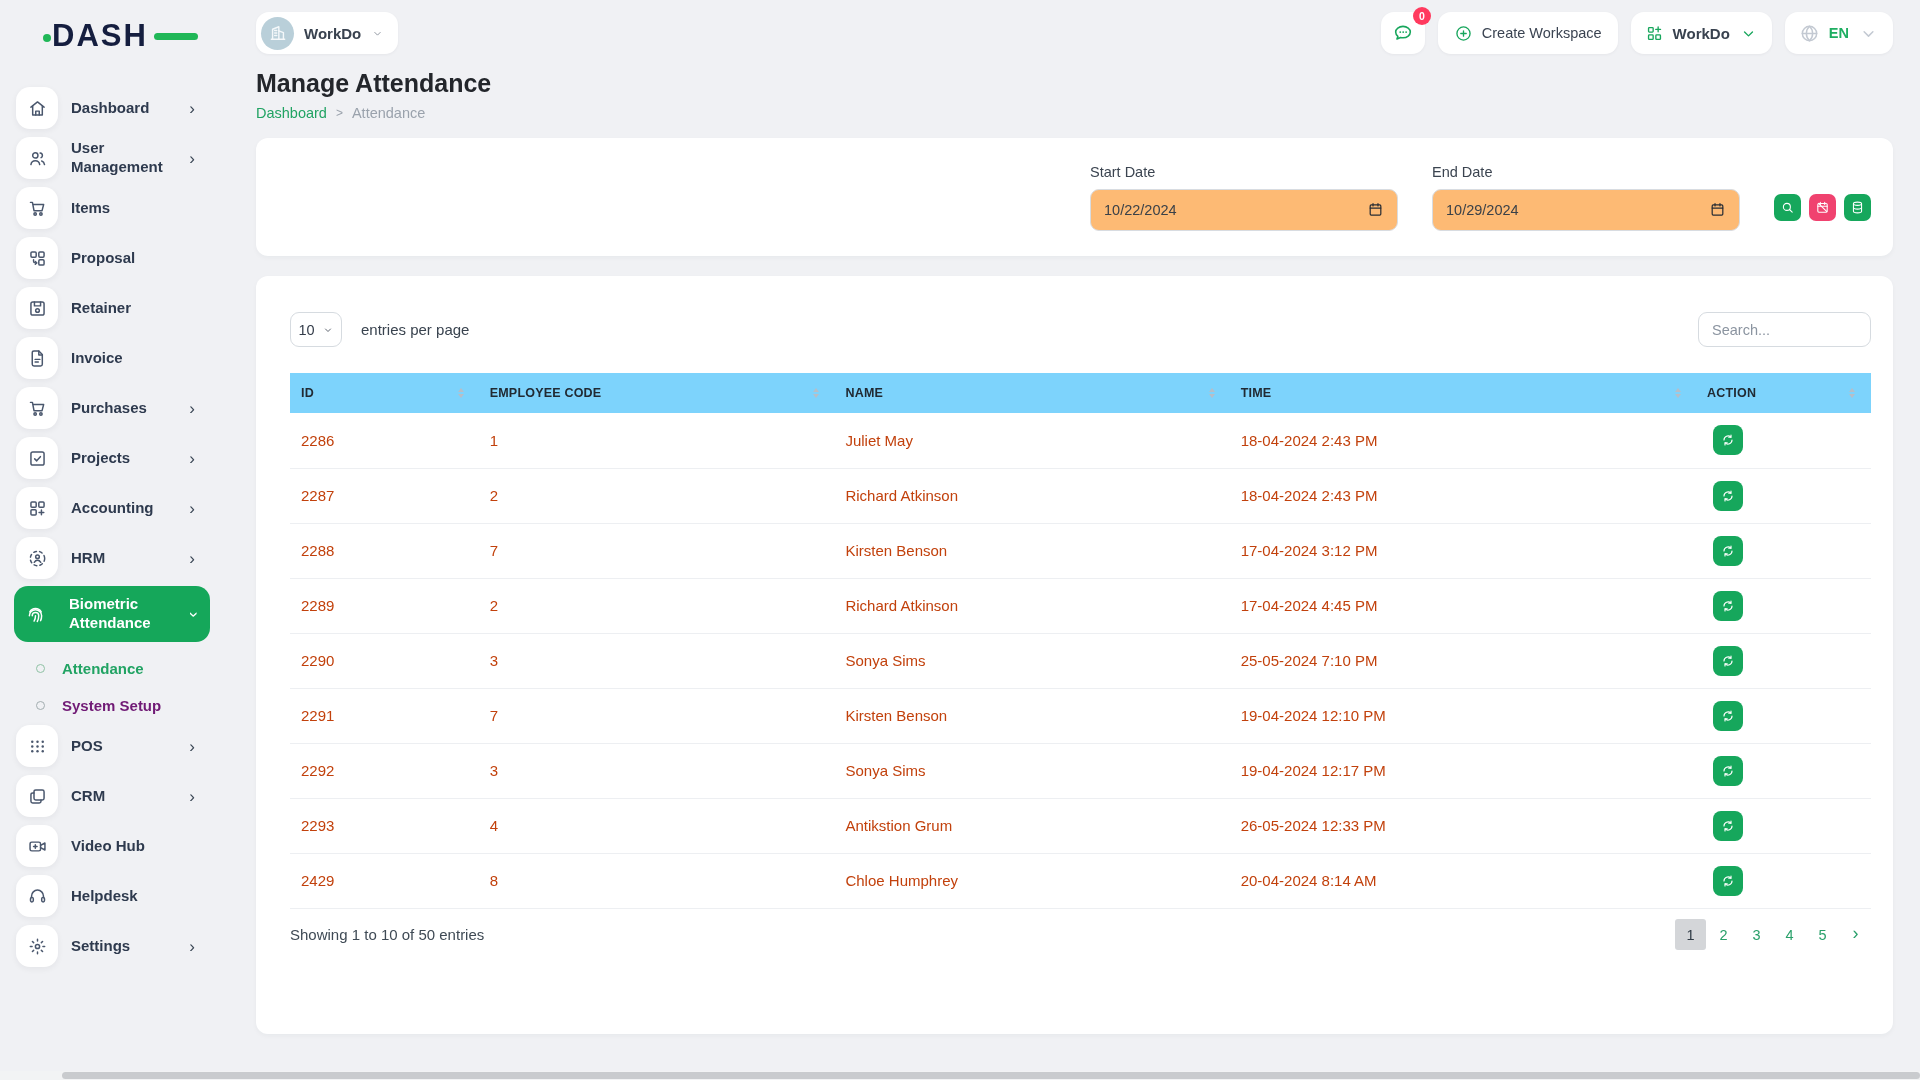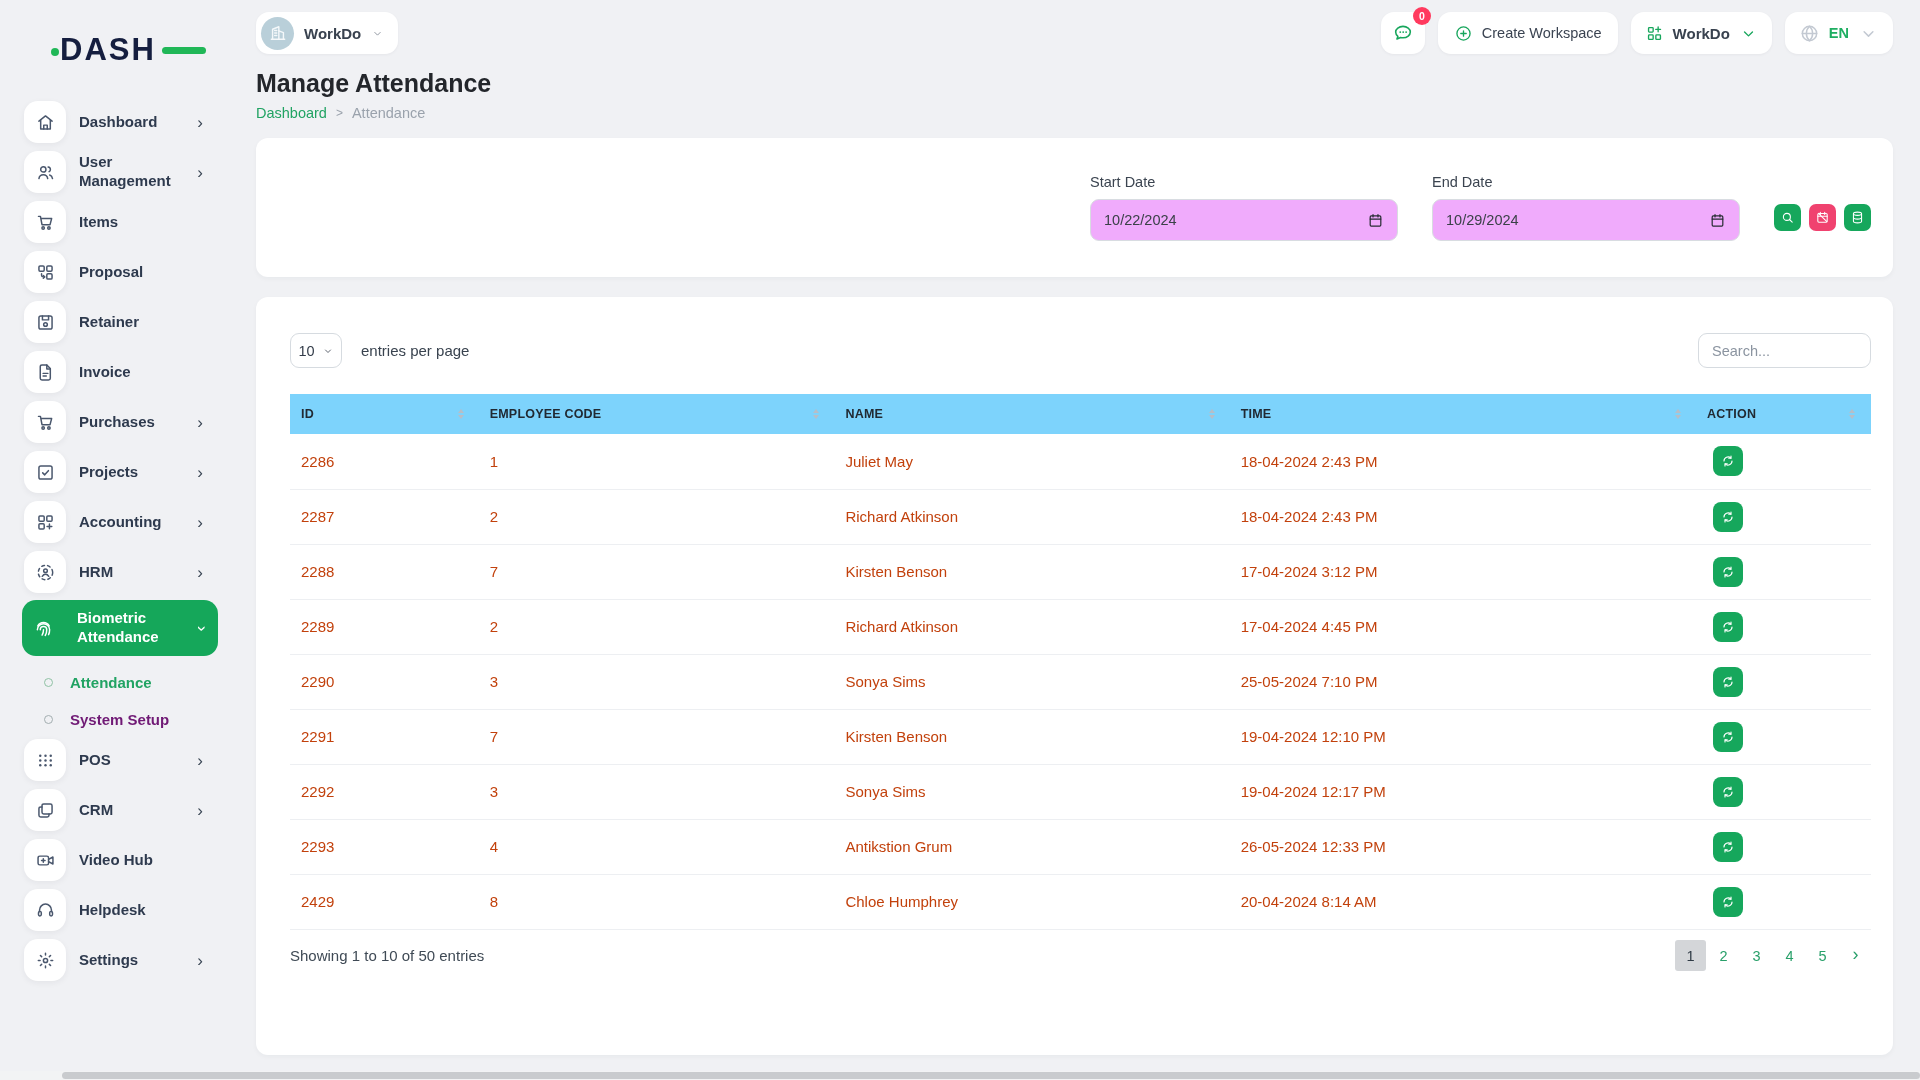--- a/index.html
+++ b/index.html
@@ -15,7 +15,7 @@
            stroke-linecap:round; stroke-linejoin:round; display:block; }
 
   
-  .sidebar { position:absolute; left:8px; top:0; width:215px; height:996px; padding-top:32px; }
+  .sidebar { position:absolute; left:0; top:0; width:215px; height:996px; padding-top:18px; }
   .logo { position:relative; margin:0 0 32px 52px; height:36px; width:120px; cursor:pointer; }
   .logo-text { font-size:31px; font-weight:bold; letter-spacing:2px; color:#151e3f; line-height:36px; }
   .logo-dot { position:absolute; left:-9px; top:16px; width:8px; height:8px; border-radius:50%; background:#20b757; }

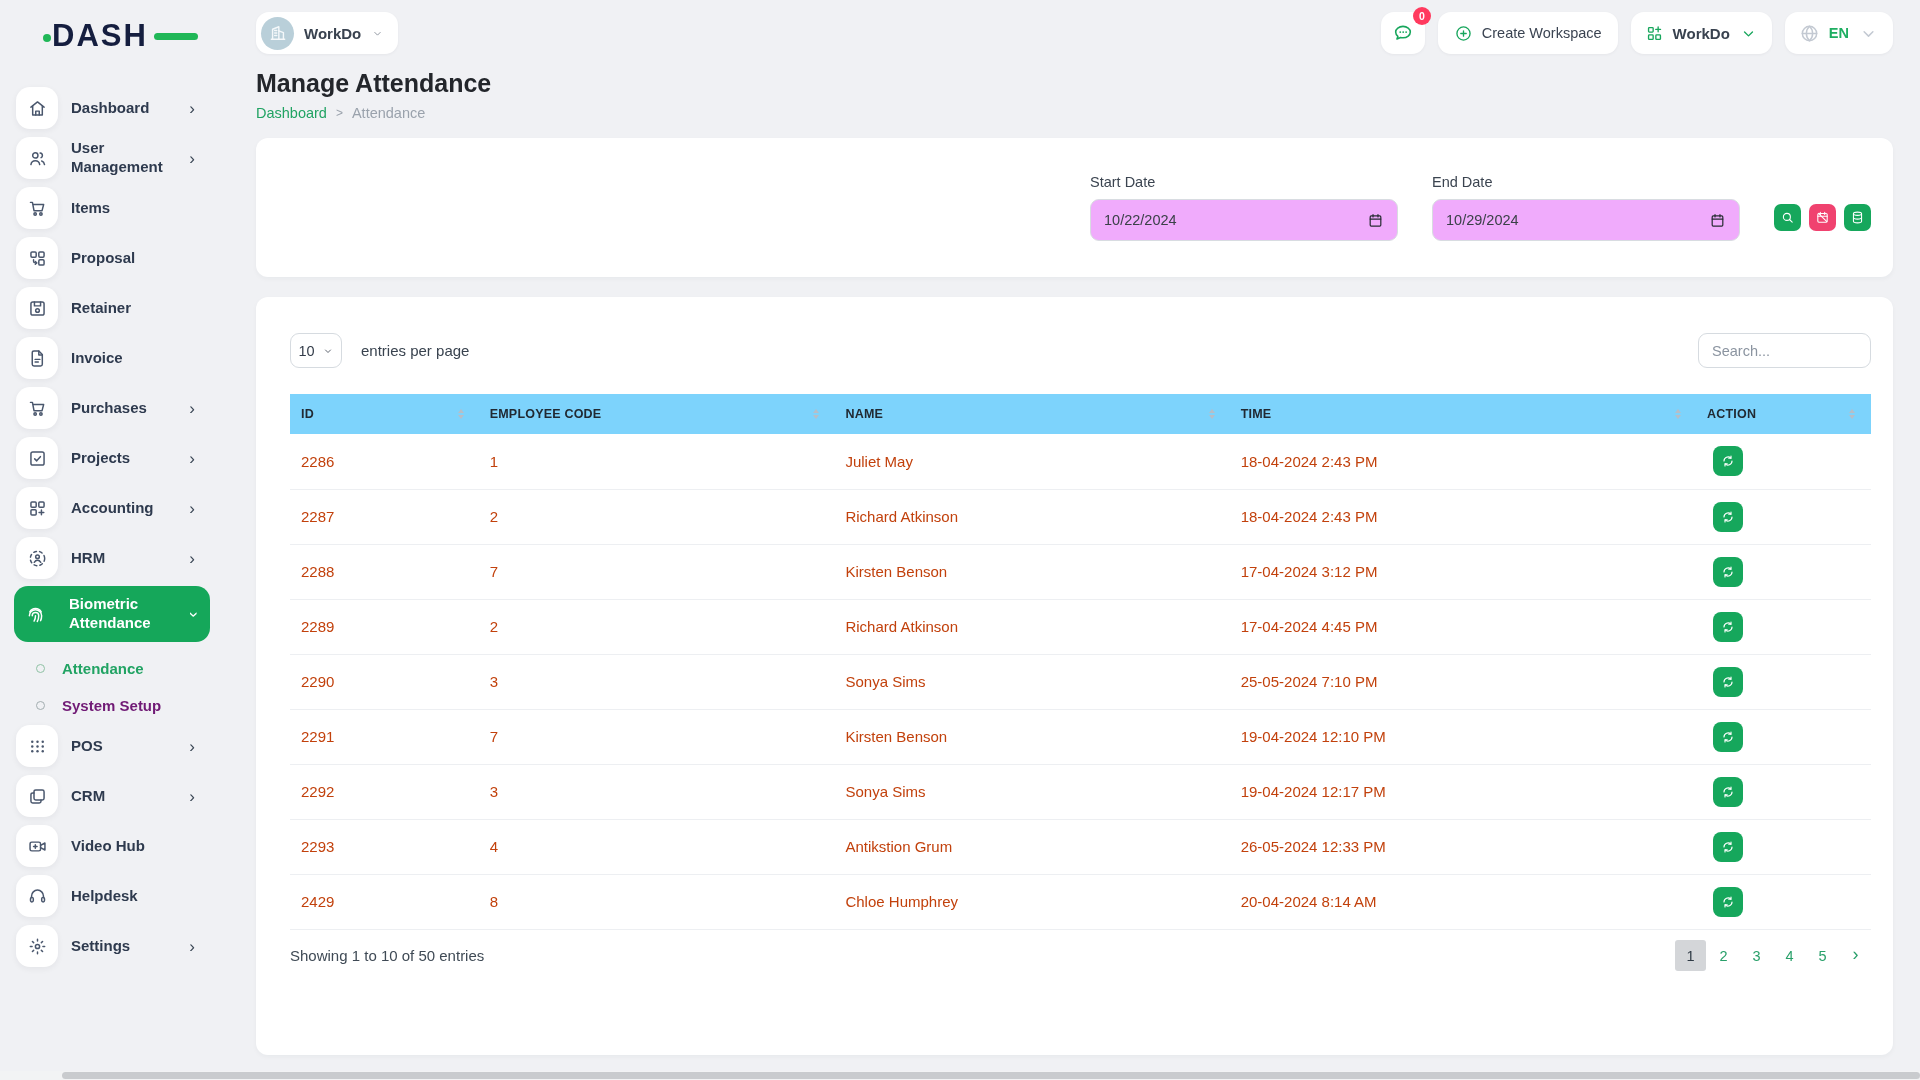--- a/index.html
+++ b/index.html
@@ -74,7 +74,7 @@
 
   .card { background:#fff; border-radius:12px; box-shadow:0 2px 5px rgba(30,41,59,.04); }
 
-  .filter-card { margin-top:16px; height:139px; display:flex; align-items:center; justify-content:flex-end; padding:0 22px; }
+  .filter-card { margin-top:16px; height:118px; display:flex; align-items:center; justify-content:flex-end; padding:0 22px; }
   .filter-row { display:flex; gap:34px; align-items:flex-start; }
   .field { display:flex; flex-direction:column; }
   .field-label { font-size:14.5px; color:#3b4450; margin-bottom:9px; }

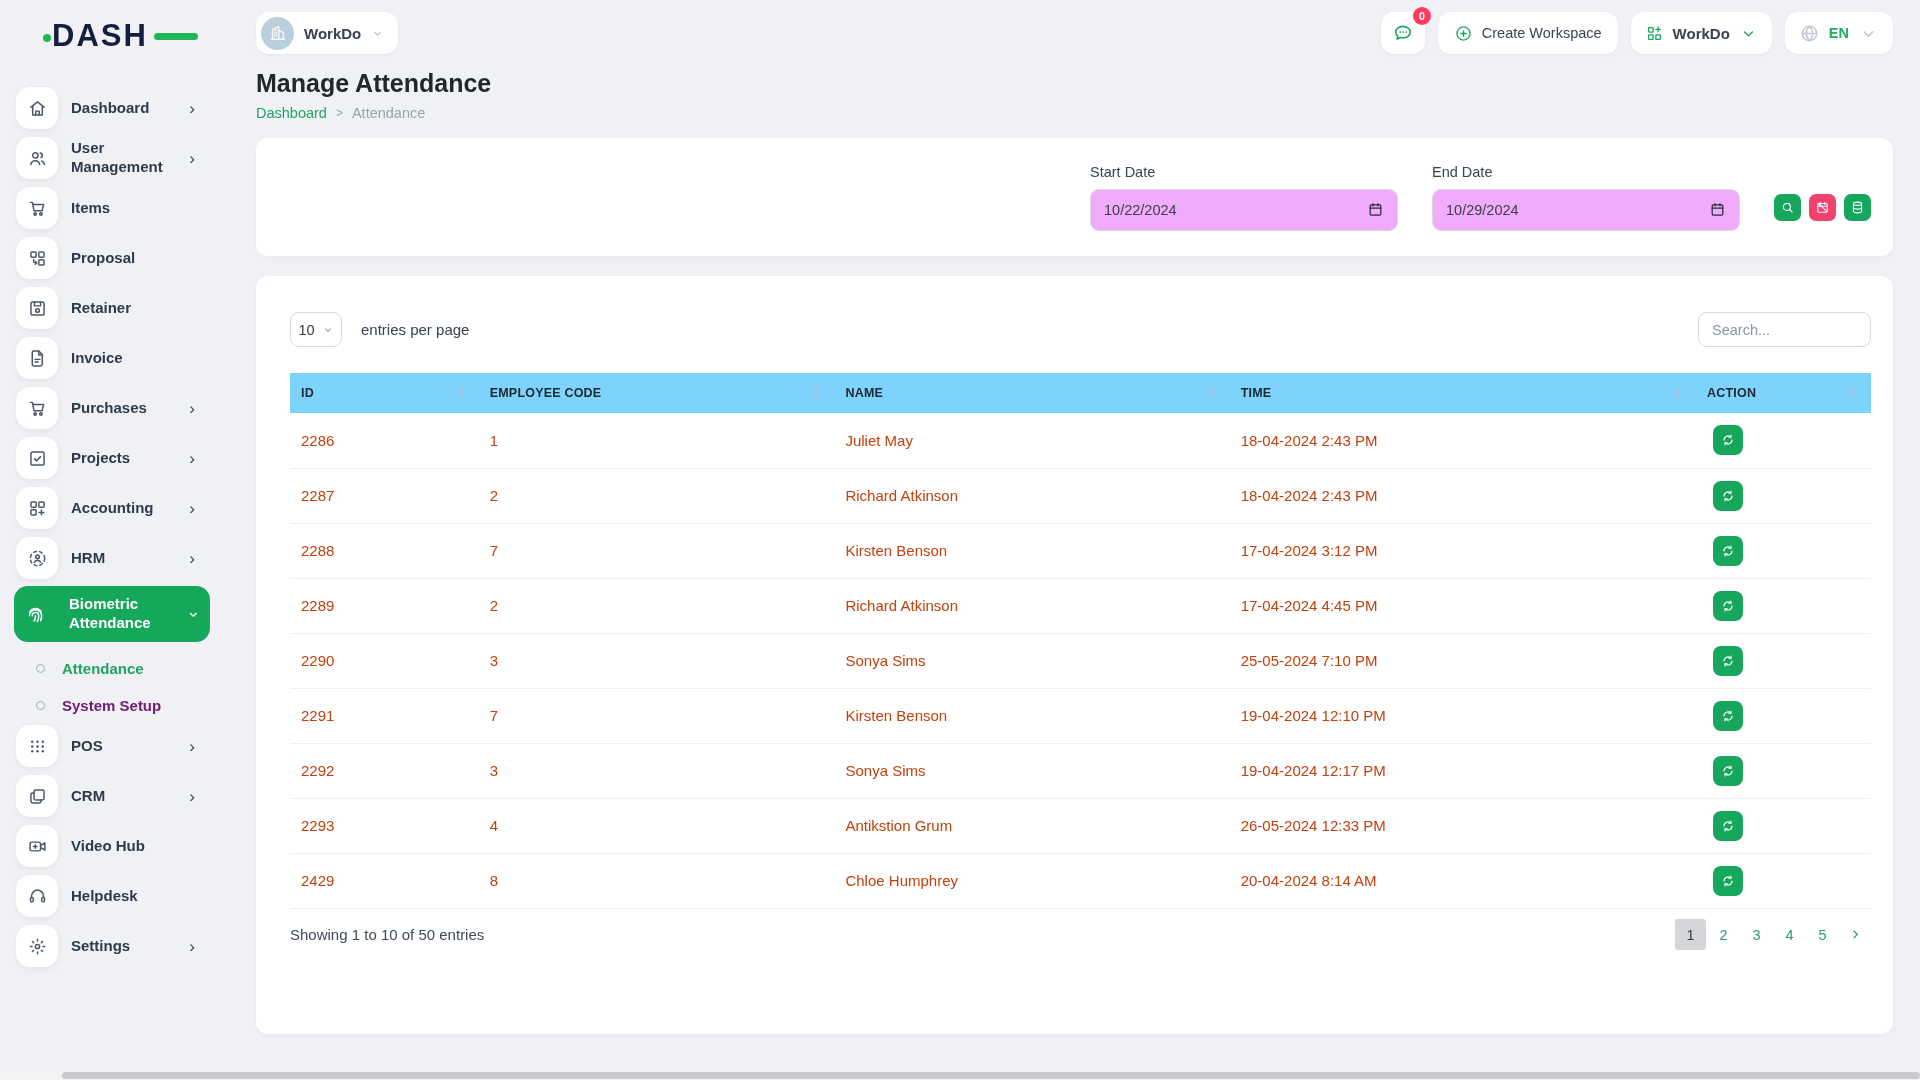--- a/index.html
+++ b/index.html
@@ -78,7 +78,7 @@
   .filter-row { display:flex; gap:34px; align-items:flex-start; }
   .field { display:flex; flex-direction:column; }
   .field-label { font-size:14.5px; color:#3b4450; margin-bottom:9px; }
-  .date-input { width:308px; height:42px; border:1px solid #d8dce1; border-radius:9px; background:#f0abfc;
+  .date-input { width:308px; height:42px; border:1px solid #d8dce1; border-radius:9px; background:#fdba74;
                 display:flex; align-items:center; justify-content:space-between; padding:0 13px; cursor:text; }
   .date-value { font-size:14.5px; color:#3a4148; }
   .date-input .glyph { width:17px; height:17px; color:#272c33; }

